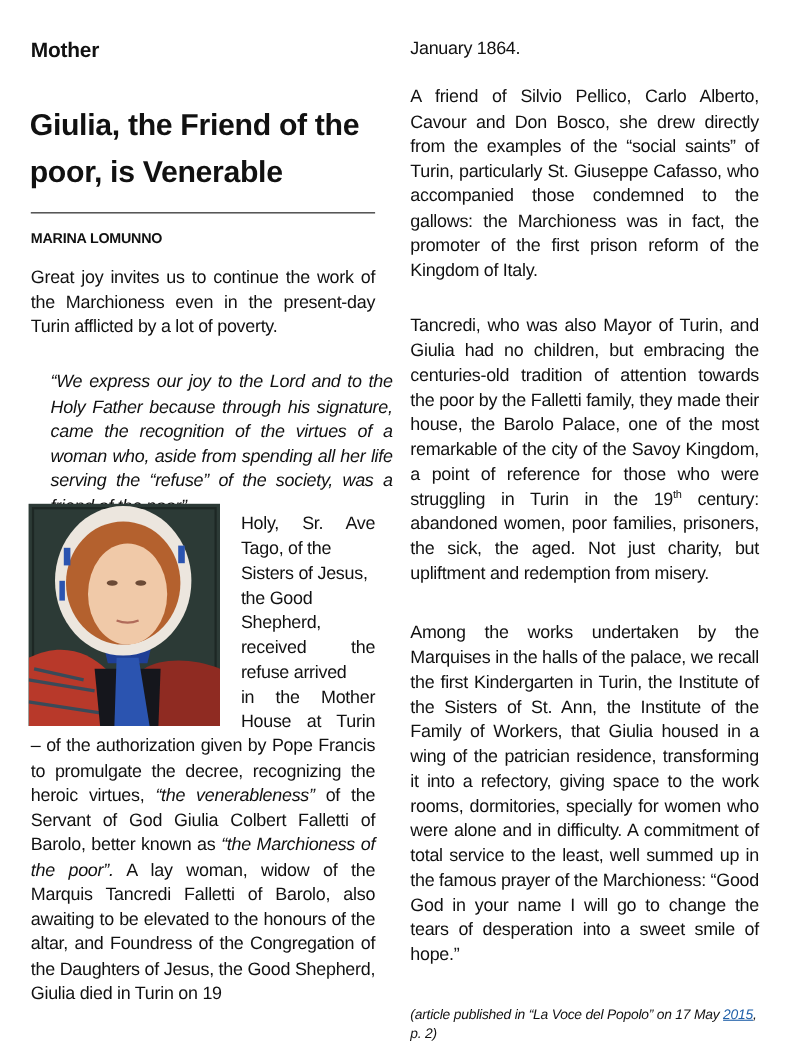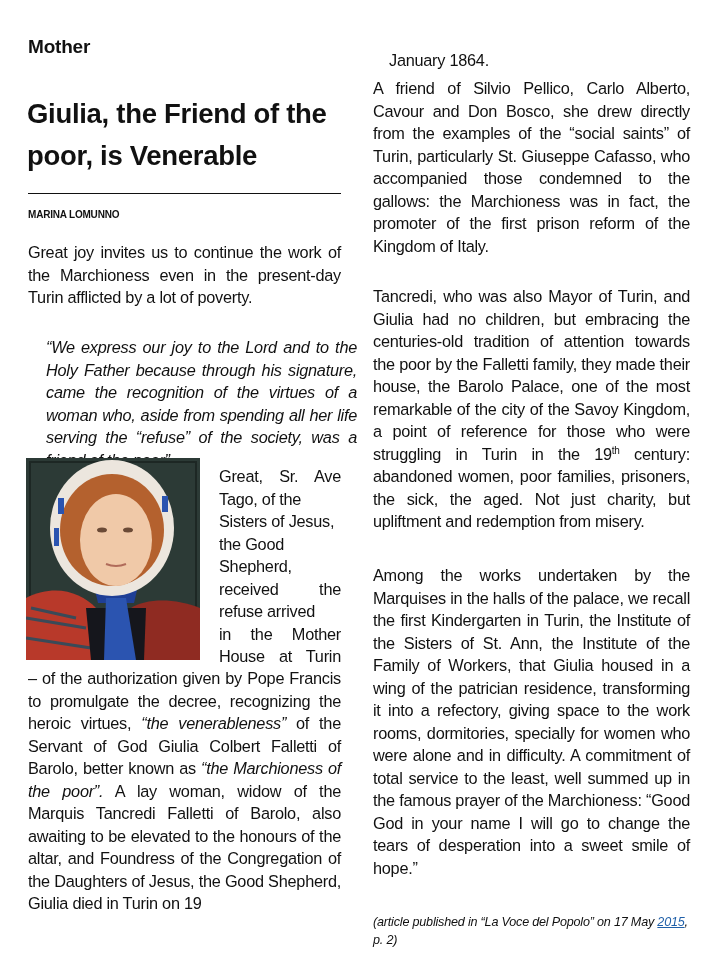--- a/index.html
+++ b/index.html
@@ -75,7 +75,7 @@
 
   <p class="para last-left" style="left:28px; top:667px; width:313px; margin:0;"><span>– of the authorization given by Pope Francis to promulgate the decree, recognizing the heroic virtues, </span><span class="it">“the venerableness”</span><span> of the Servant of God Giulia Colbert Falletti of Barolo, better known as </span><span class="it">“the Marchioness of the poor”.</span><span> A lay woman, widow of the Marquis Tancredi Falletti of Barolo, also awaiting to be elevated to the honours of the altar, and Foundress of the Congregation of the Daughters of Jesus, the Good Shepherd, Giulia died in Turin on 19</span></p>
 
-  <p class="para last-left" style="left:373px; top:33px; width:317px; margin:16px;">January 1864.</p>
+  <p class="para last-left" style="left:373px; top:33px; width:317px; margin:0;">January 1864.</p>
 
   <p class="para last-left" style="left:373px; top:77px; width:317px; margin:0;">A friend of Silvio Pellico, Carlo Alberto, Cavour and Don Bosco, she drew directly from the examples of the “social saints” of Turin, particularly St. Giuseppe Cafasso, who accompanied those condemned to the gallows: the Marchioness was in fact, the promoter of the first prison reform of the Kingdom of Italy.</p>
 

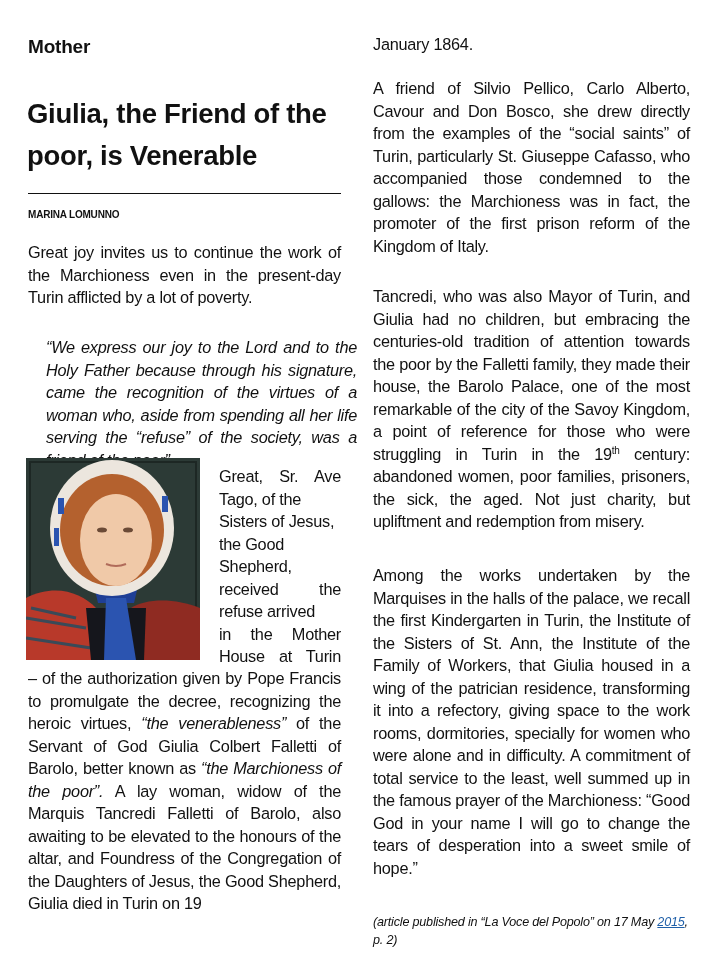--- a/index.html
+++ b/index.html
@@ -8,7 +8,7 @@
   .kicker { position: absolute; left: 28px; top: 36px; font-size: 19px; font-weight: bold; letter-spacing: -0.2px; }
   .title { position: absolute; left: 27px; top: 93px; width: 330px; font-size: 27.5px; font-weight: bold; line-height: 42px; letter-spacing: -0.3px; }
   .rule { position: absolute; left: 28px; top: 193px; width: 313px; height: 0; border-top: 1.3px solid #111; }
-  .byline { position: absolute; left: 28px; top: 209px; font-size: 10px; font-weight: bold; letter-spacing: -0.2px; }
+  .byline { position: absolute; left: 28px; top: 209px; font-size: 13px; font-weight: bold; letter-spacing: -0.2px; }
   .para { position: absolute; font-size: 16.3px; line-height: 22.5px; text-align: justify; letter-spacing: -0.25px; }
   .para.last-left { text-align-last: left; }
   .it { font-style: italic; }

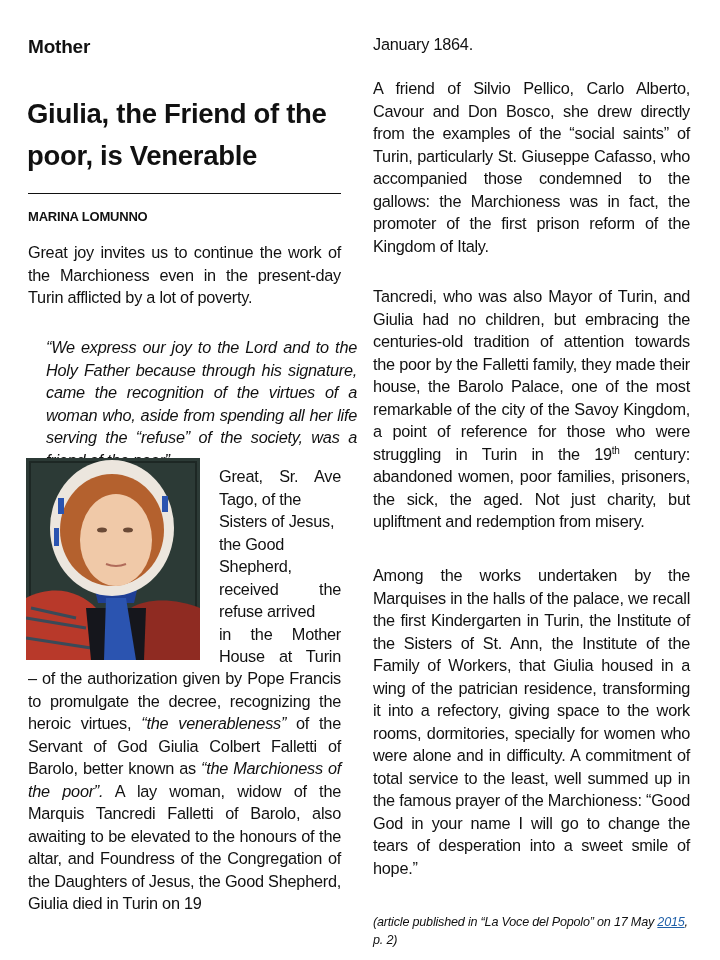--- a/index.html
+++ b/index.html
@@ -62,7 +62,7 @@
   </div>
 
   <div class="para" style="left:219px; top:465px; width:122px;">
-    <span class="line">Great, Sr. Ave</span>
+    <span class="line">Holy, Sr. Ave</span>
     <span class="line l">Tago, of the</span>
     <span class="line l">Sisters of Jesus,</span>
     <span class="line l">the Good</span>

